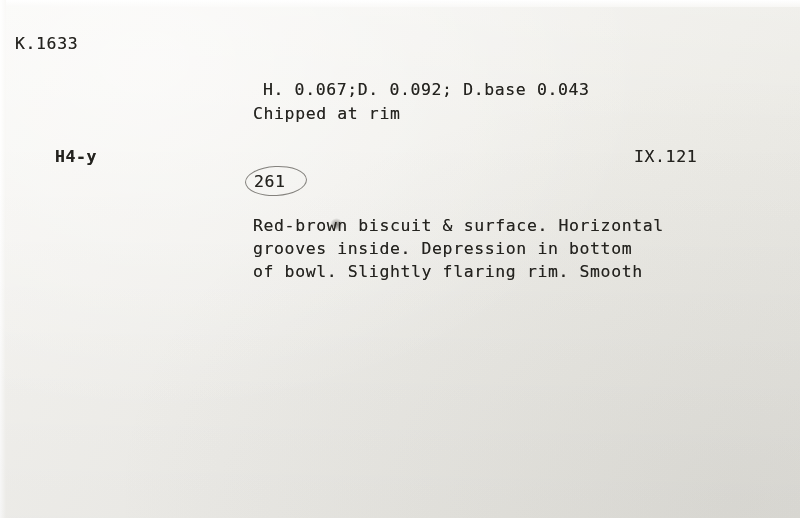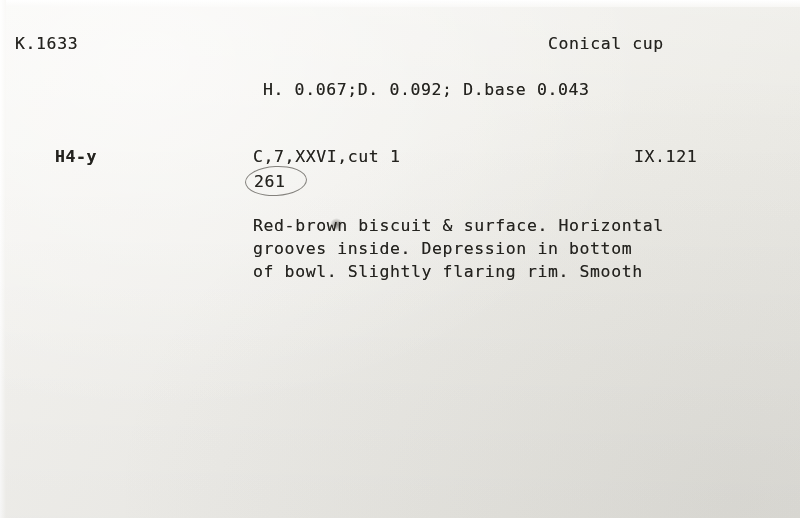--- a/index.html
+++ b/index.html
@@ -110,7 +110,6 @@
 
   <div class="txt" id="catalog-number">K.1633</div>
 
-  <div class="txt" id="object-name">Conical cup</div>
 
   <div class="txt" id="dimensions">H. 0.067;D. 0.092; D.base 0.043</div>
 

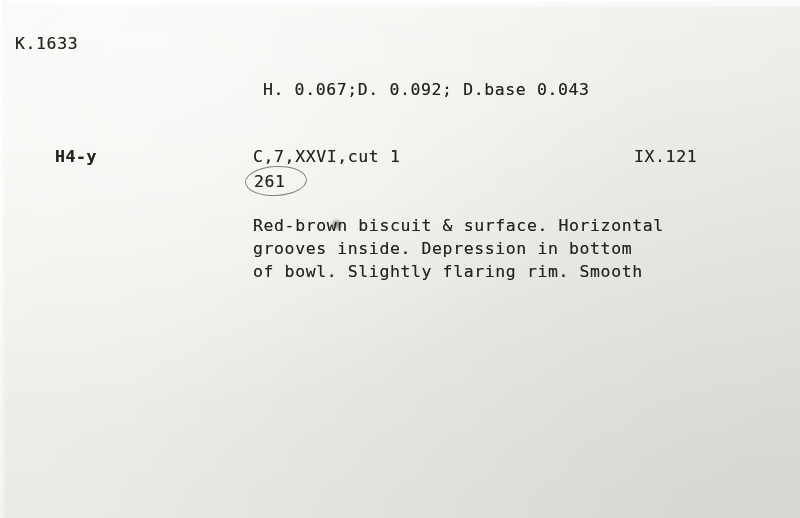--- a/index.html
+++ b/index.html
@@ -113,6 +113,7 @@
 
   <div class="txt" id="dimensions">H. 0.067;D. 0.092; D.base 0.043</div>
 
+  <div class="txt" id="condition">Chipped at rim</div>
 
   <div class="txt" id="context-code">H4-y</div>
 

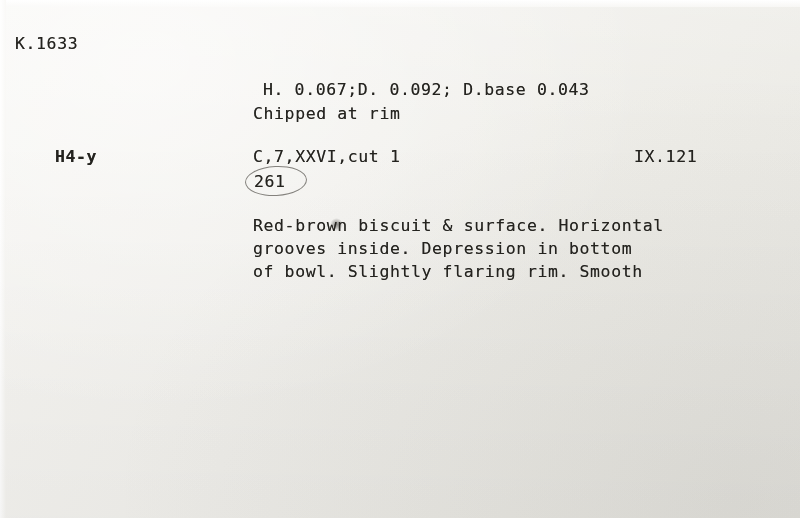--- a/index.html
+++ b/index.html
@@ -117,7 +117,6 @@
 
   <div class="txt" id="context-code">H4-y</div>
 
-  <div class="txt" id="find-ref">C,7,XXVI,cut 1</div>
 
   <div class="txt" id="excavation-ref">IX.121</div>
 

